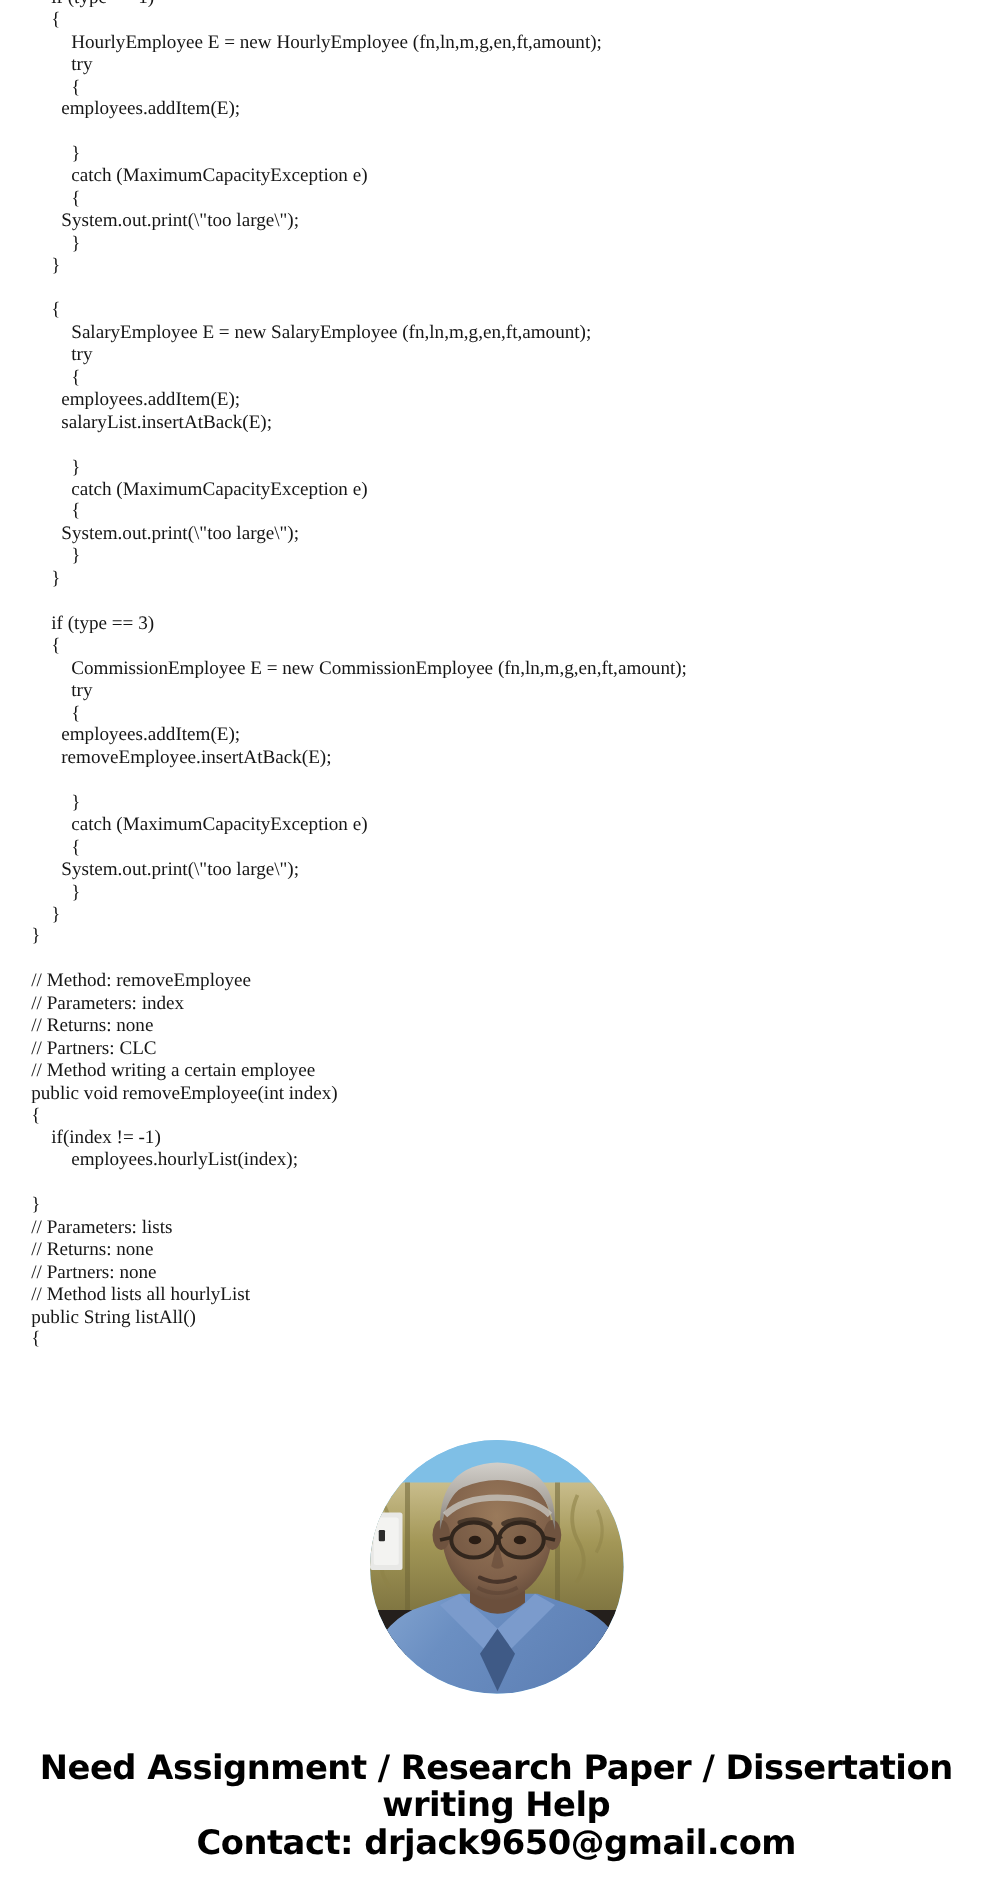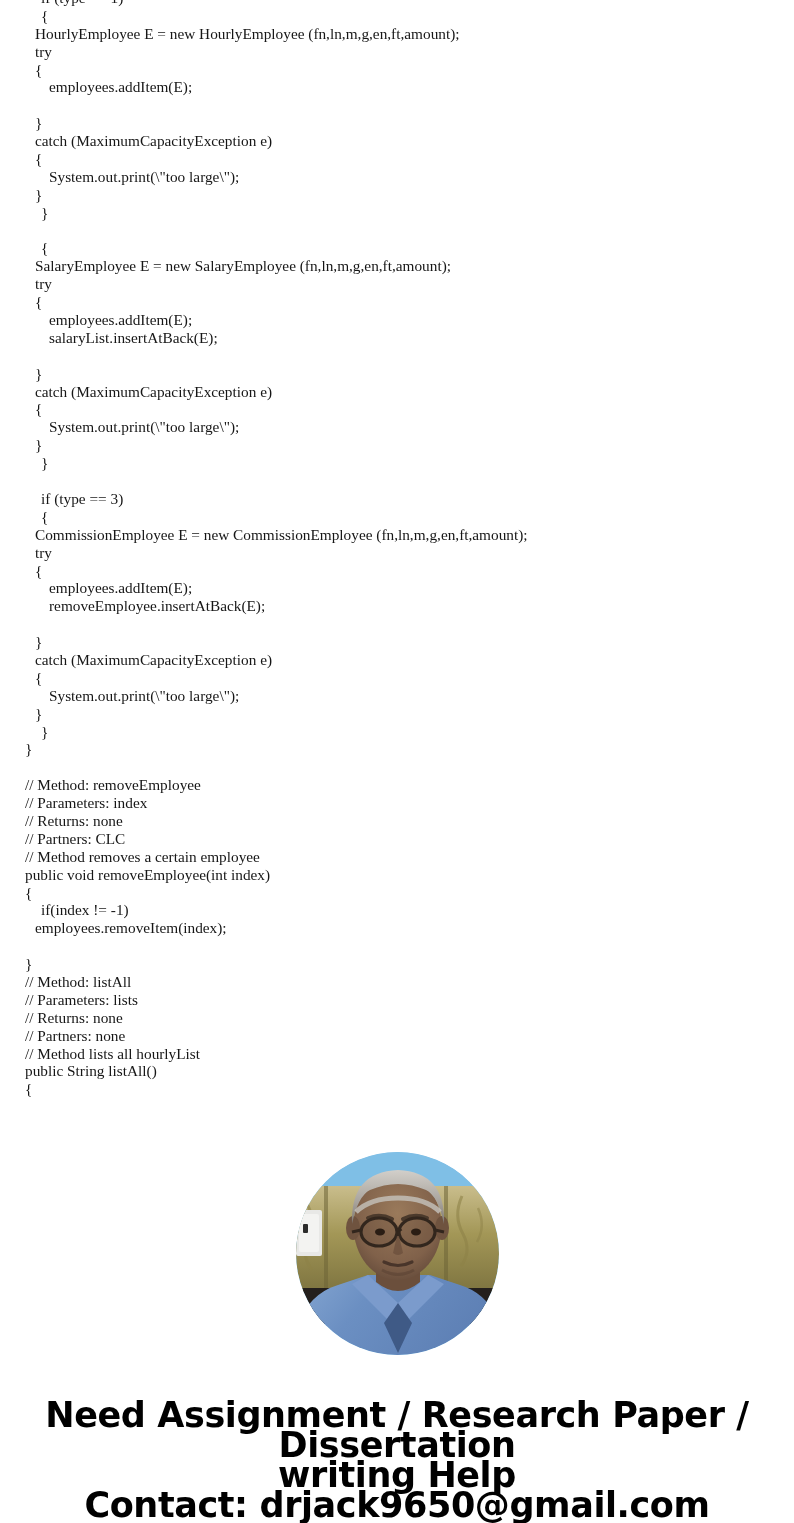--- a/index.html
+++ b/index.html
@@ -37,7 +37,7 @@
 
   .ind0 { padding-left: 25px; }
   .ind1 { padding-left: 41px; }
-  .ind2 { padding-left: 35px; }
+  .ind2 { padding-left: 57px; }
   .ind3 { padding-left: 49px; }
 
   

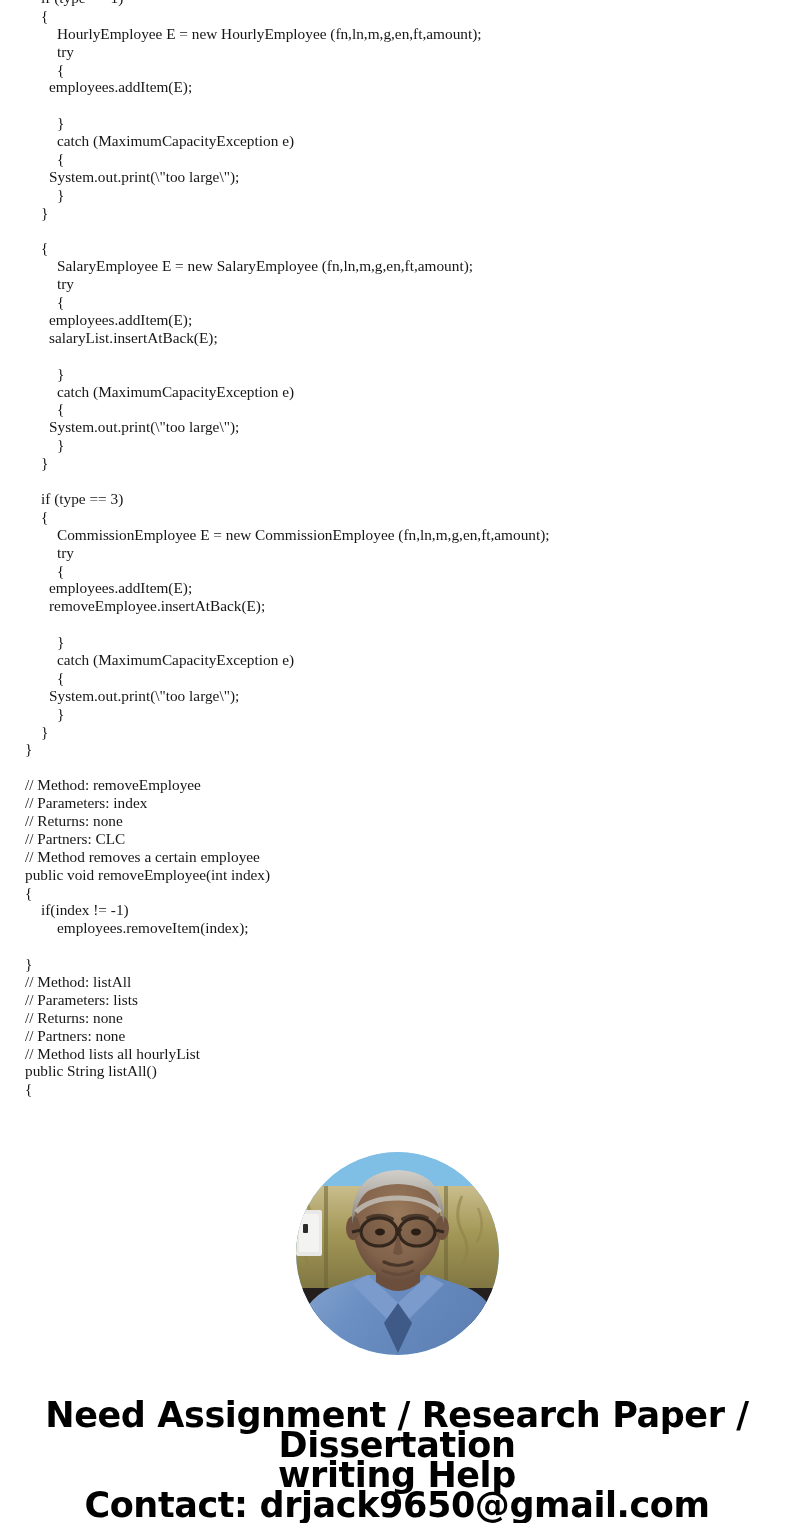--- a/index.html
+++ b/index.html
@@ -131,7 +131,7 @@
     <div class="code-line ind0">// Parameters: index</div>
     <div class="code-line ind0">// Returns: none</div>
     <div class="code-line ind0">// Partners: CLC</div>
-    <div class="code-line ind0">// Method removes a certain employee</div>
+    <div class="code-line ind0">// Method writing a certain employee</div>
     <div class="code-line ind0">public void removeEmployee(int index)</div>
     <div class="code-line ind0">{</div>
     <div class="code-line ind1">if(index != -1)</div>

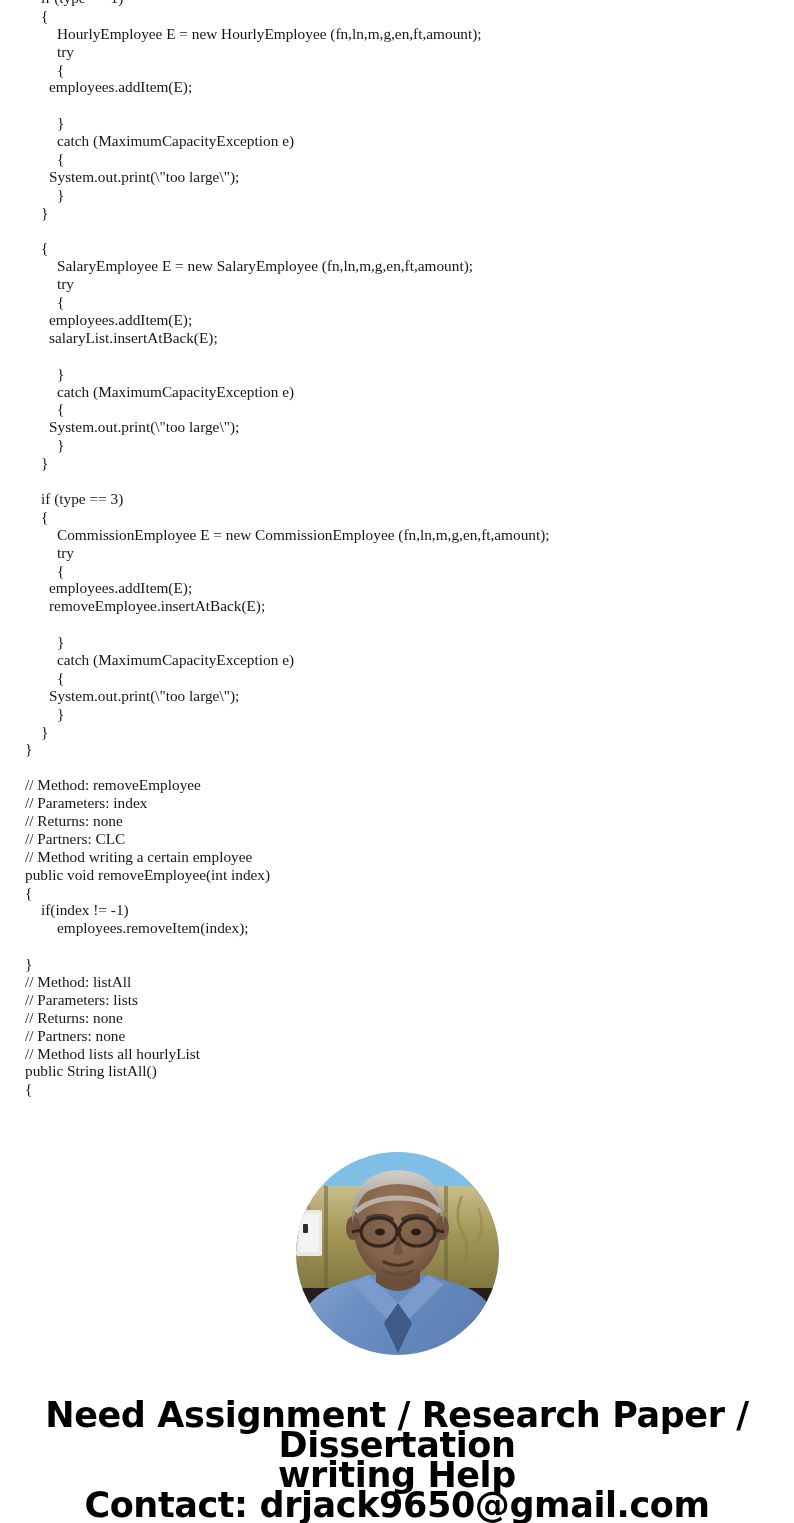--- a/index.html
+++ b/index.html
@@ -135,7 +135,7 @@
     <div class="code-line ind0">public void removeEmployee(int index)</div>
     <div class="code-line ind0">{</div>
     <div class="code-line ind1">if(index != -1)</div>
-    <div class="code-line ind2">employees.removeItem(index);</div>
+    <div class="code-line ind2">employees.hourlyList(index);</div>
     <div class="code-line ind0 blank">&nbsp;</div>
     <div class="code-line ind0">}</div>
     <div class="code-line ind0">// Method: listAll</div>

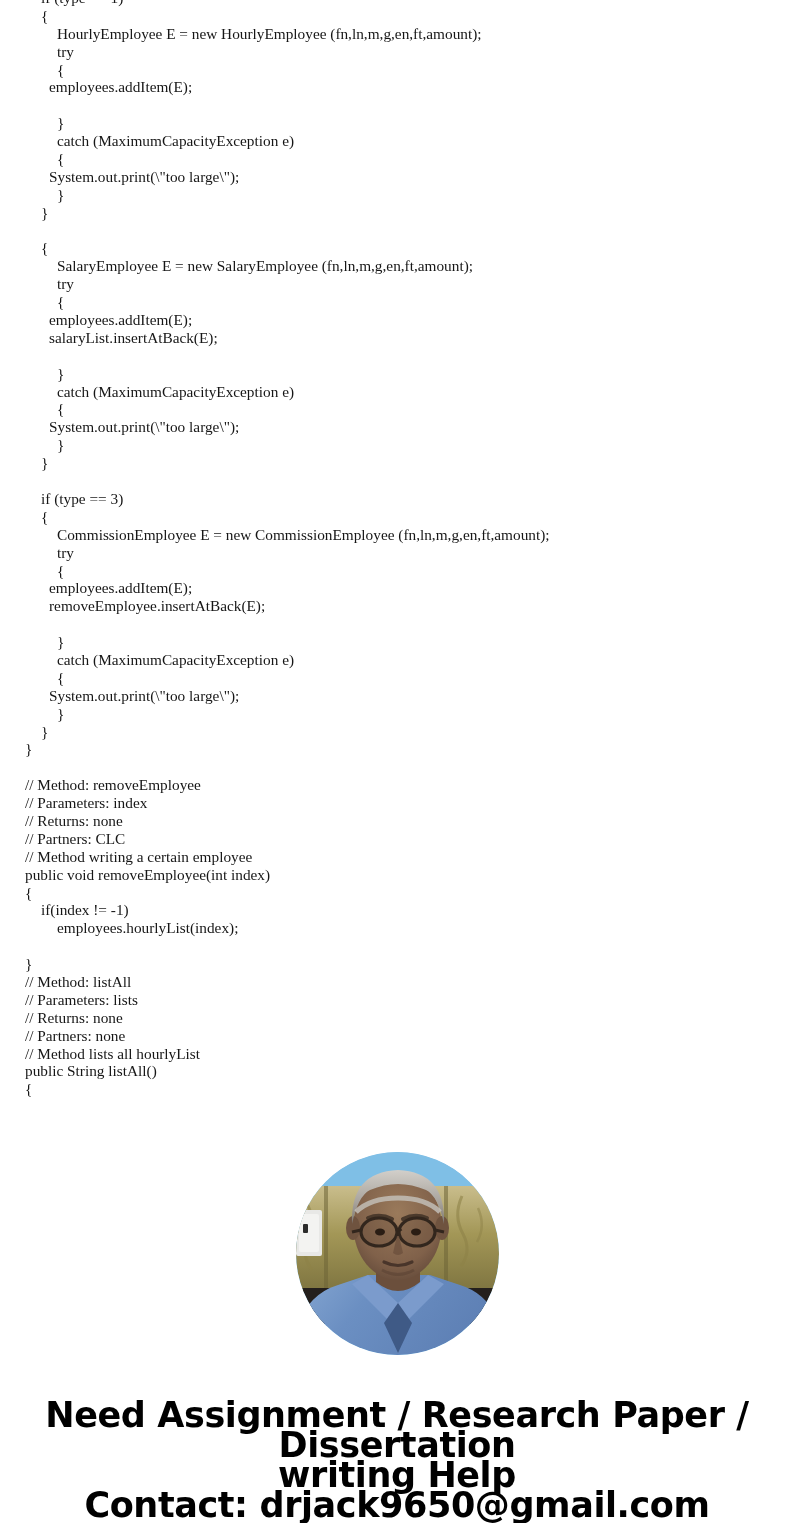--- a/index.html
+++ b/index.html
@@ -138,7 +138,6 @@
     <div class="code-line ind2">employees.hourlyList(index);</div>
     <div class="code-line ind0 blank">&nbsp;</div>
     <div class="code-line ind0">}</div>
-    <div class="code-line ind0">// Method: listAll</div>
     <div class="code-line ind0">// Parameters: lists</div>
     <div class="code-line ind0">// Returns: none</div>
     <div class="code-line ind0">// Partners: none</div>

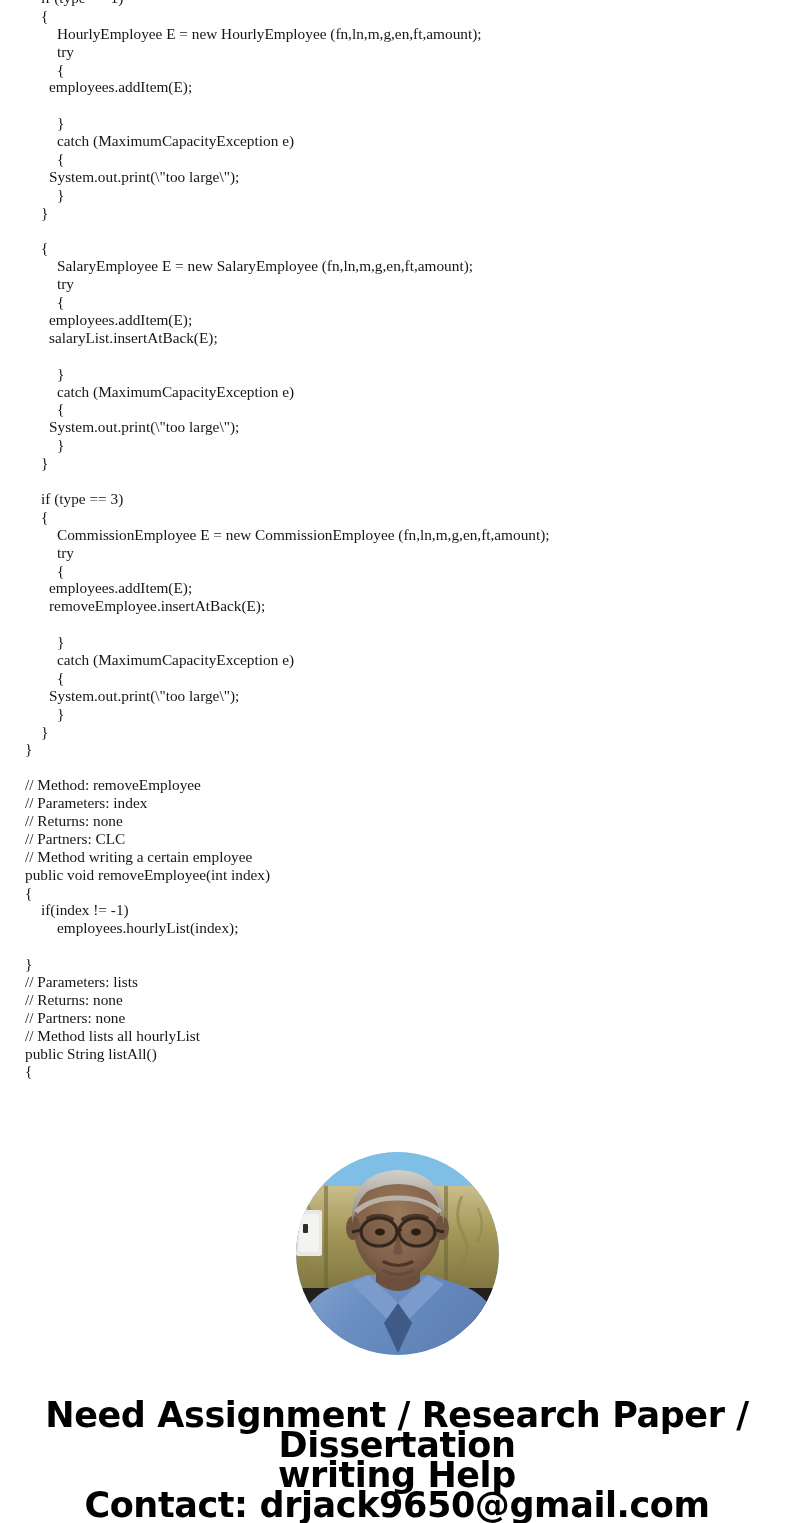--- a/index.html
+++ b/index.html
@@ -71,7 +71,7 @@
   .footer-line {
     font-family: "DejaVu Sans", "Liberation Sans", sans-serif;
     font-weight: 700;
-    font-size: 35px;
+    font-size: 27px;
     line-height: 30px;
     color: #000000;
     letter-spacing: -0.4px;

